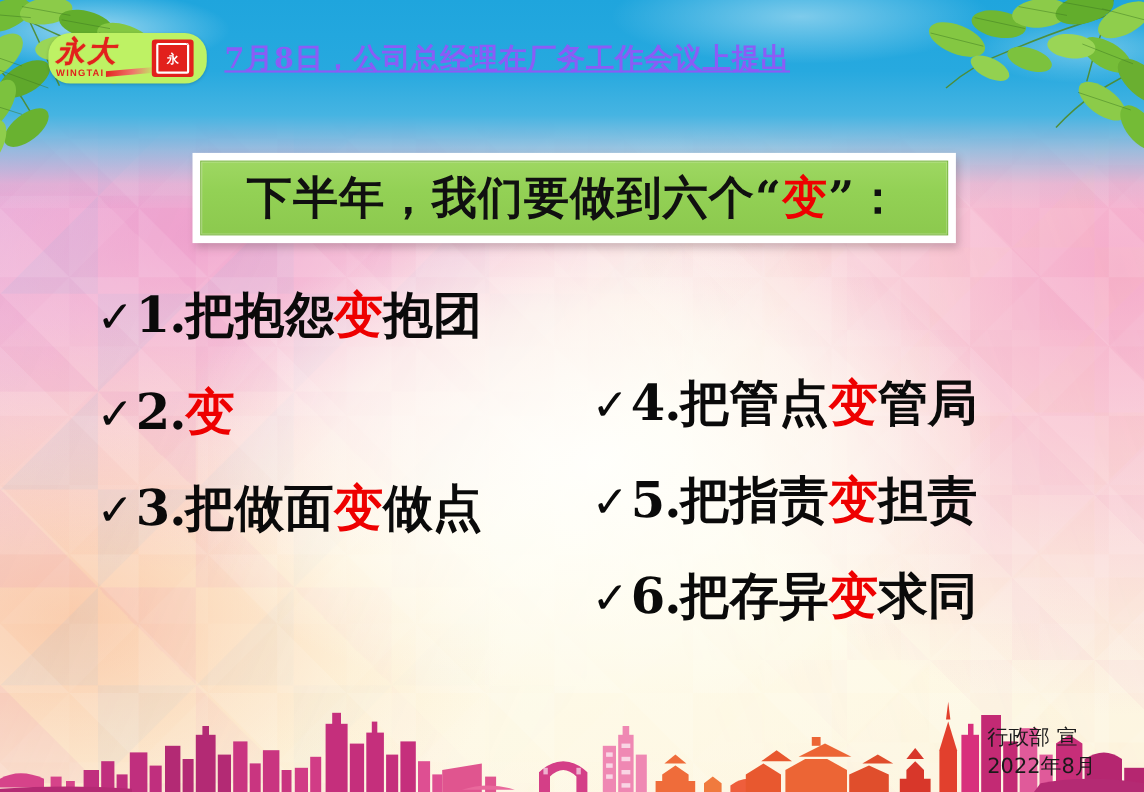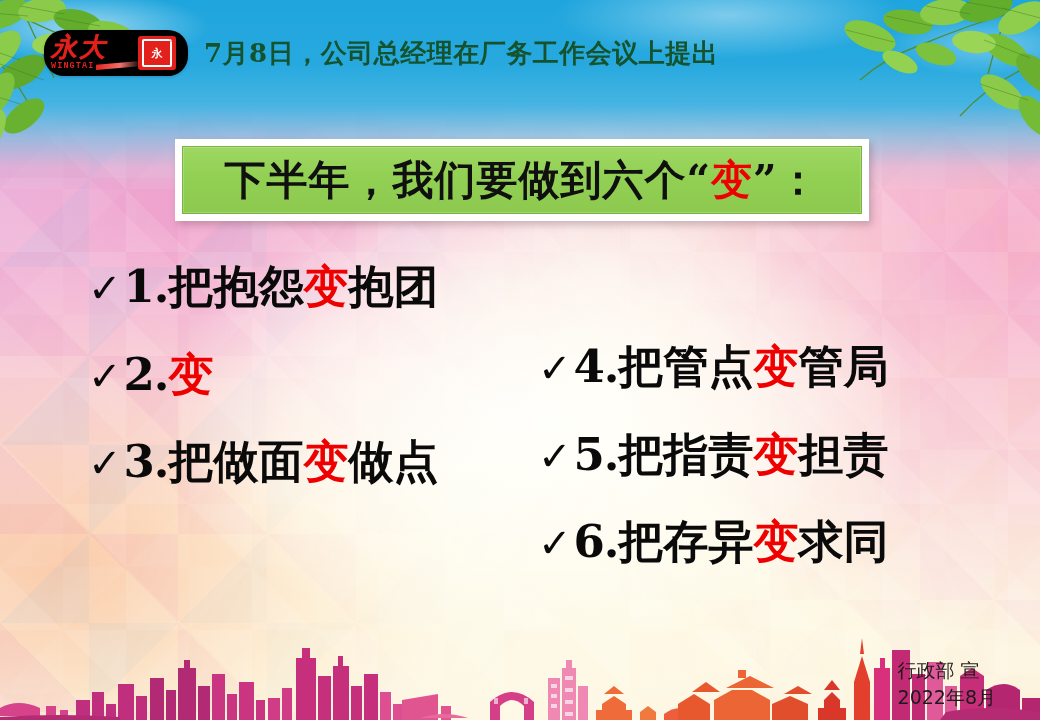--- a/index.html
+++ b/index.html
@@ -112,7 +112,7 @@
     position: relative;
     width: 144px;
     height: 46px;
-    background: #000000;
+    background: #bef264;
     border-radius: 20px;
     box-shadow: 0 1px 3px rgba(0,0,0,0.18);
     display: flex;

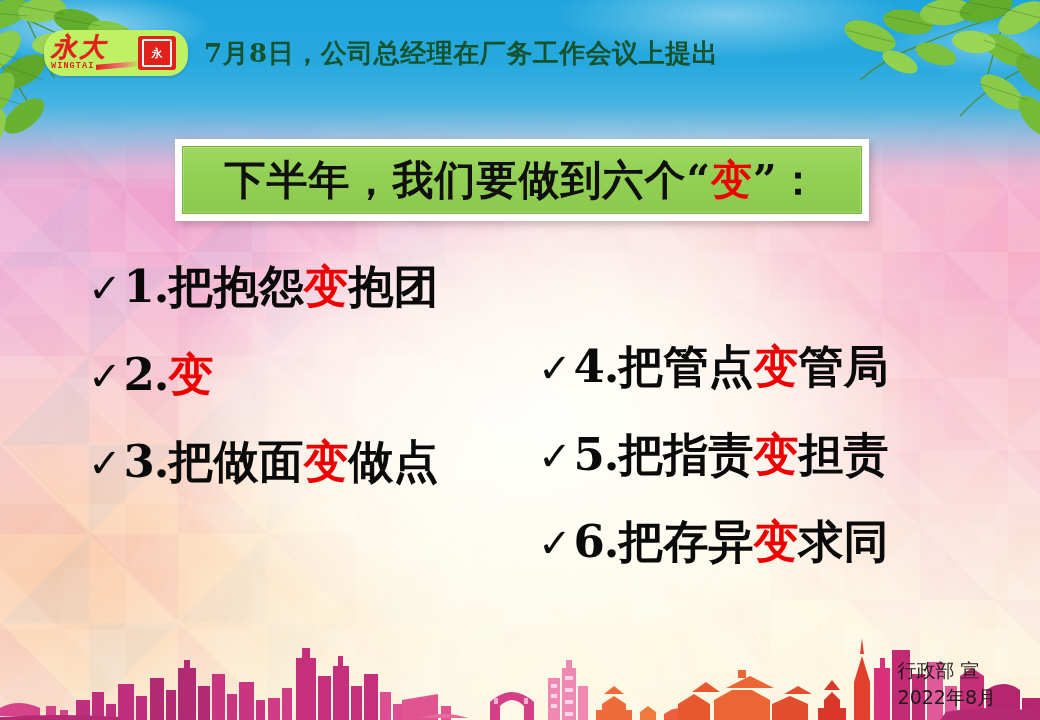--- a/index.html
+++ b/index.html
@@ -141,7 +141,7 @@
     text-shadow: 0 0 1px #e2211c;
   }
   .logo-en {
-    font-family: Liberation Mono, monospace;
+    font-family: Liberation Sans, sans-serif;
     font-size: 8.5px;
     font-weight: bold;
     color: #e2211c;

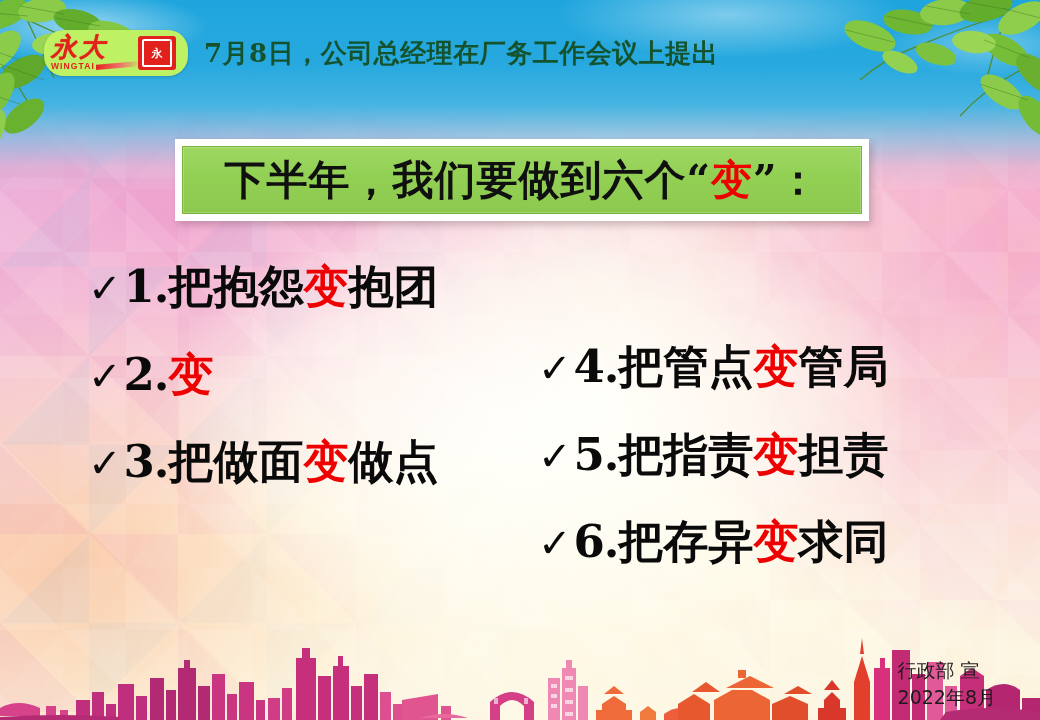--- a/index.html
+++ b/index.html
@@ -188,9 +188,10 @@
     font-family: "DejaVu Serif", "Liberation Serif", serif;
     font-size: 26px;
     font-weight: bold;
-    color: #14532d;
+    color: #8b5cf6;
     white-space: nowrap;
     letter-spacing: 0.5px;
+    text-decoration: underline;
   }
 
   

